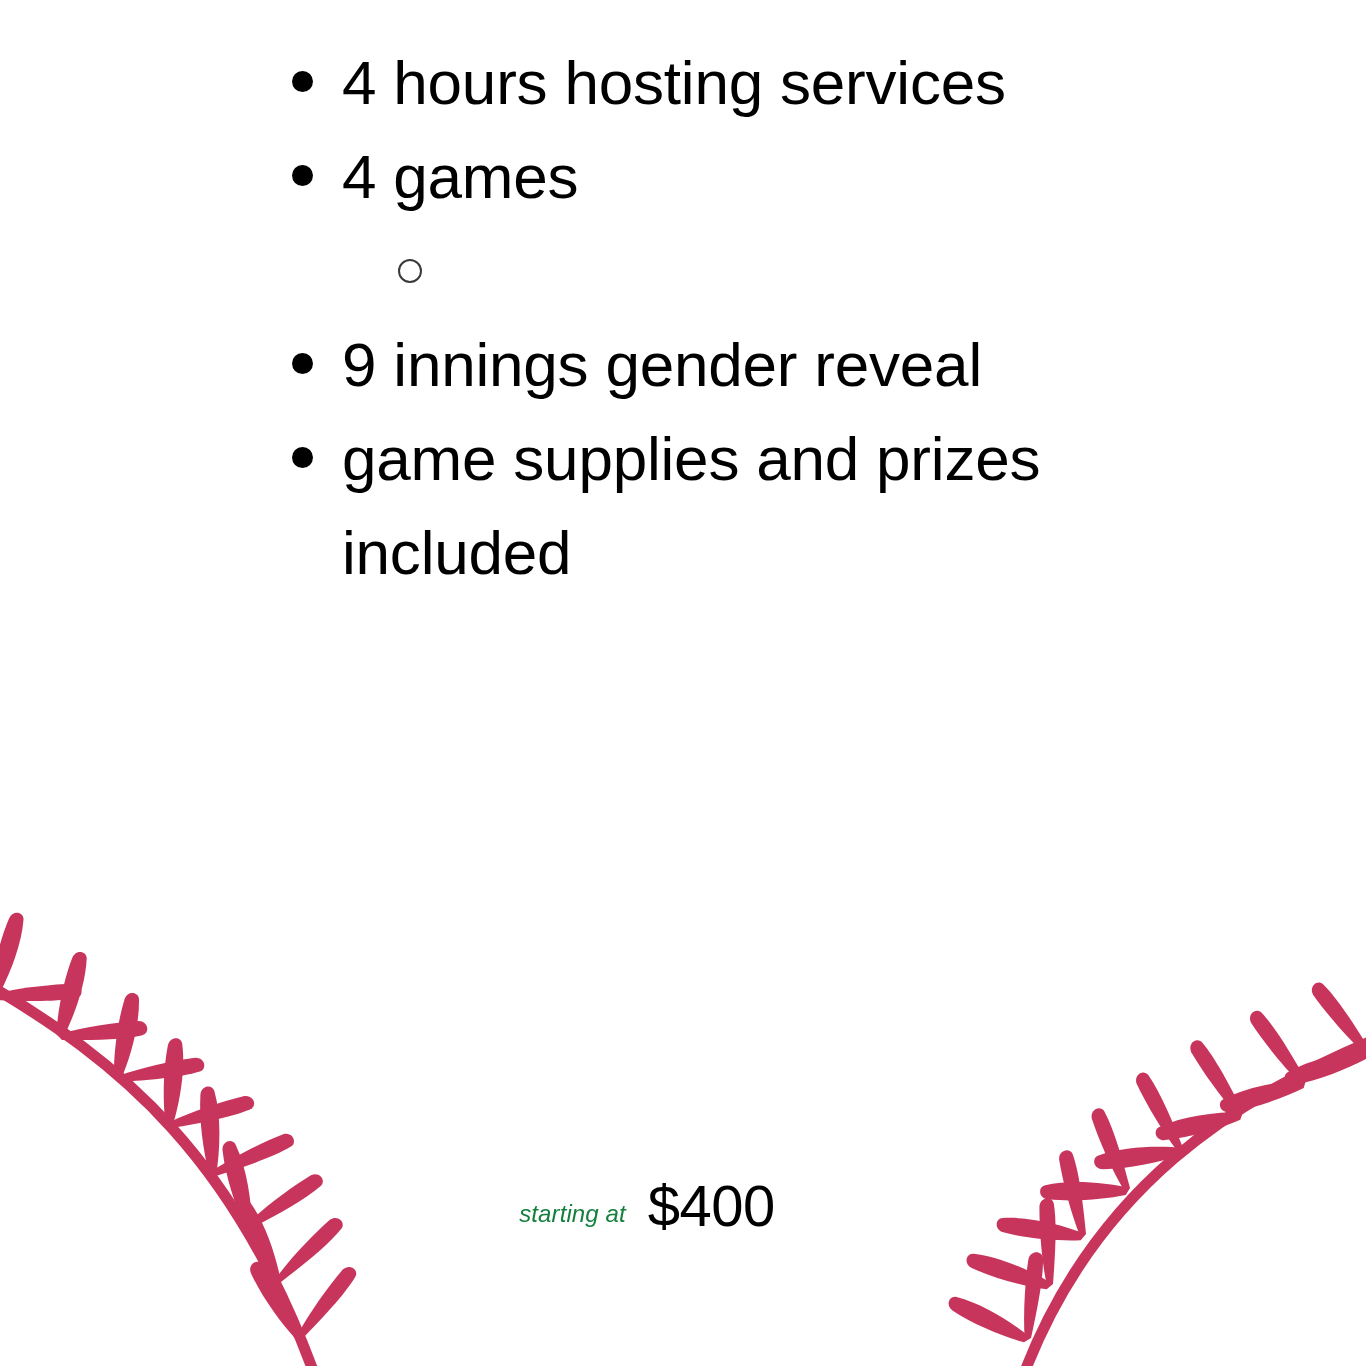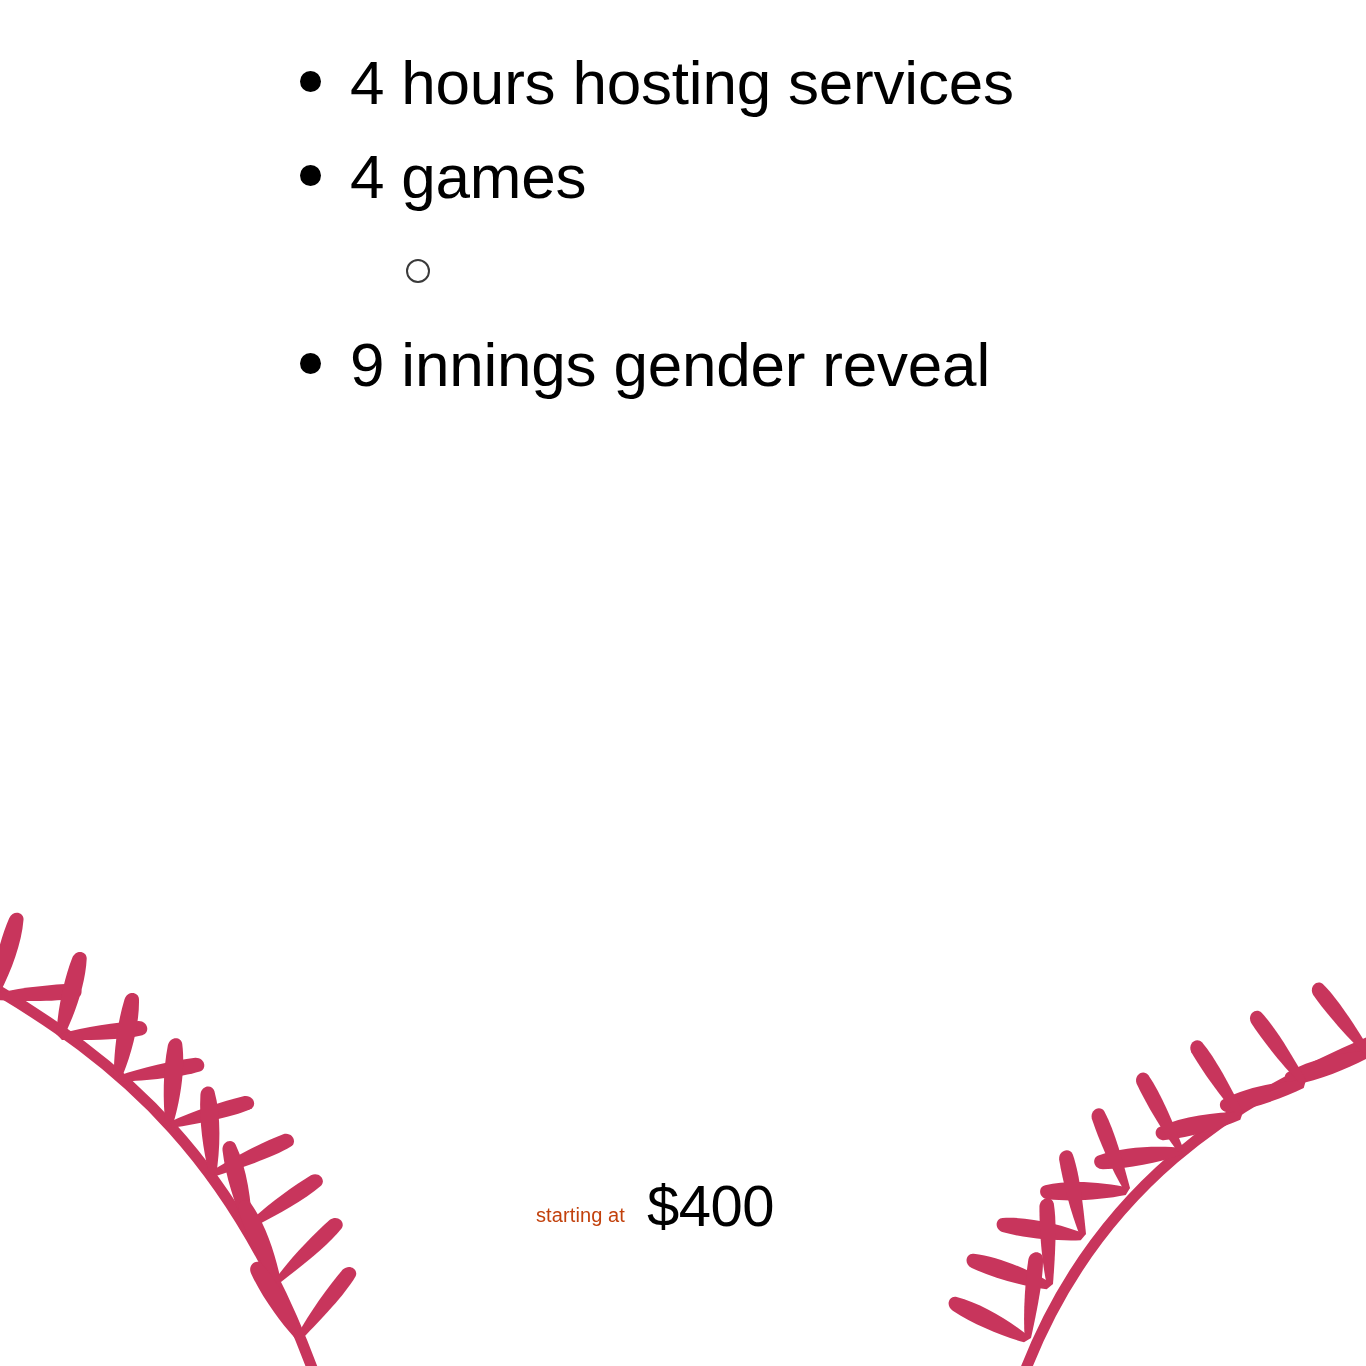--- a/index.html
+++ b/index.html
@@ -33,7 +33,7 @@
   
   .content {
     position: absolute;
-    left: 12px;
+    left: 4px;
     top: 0;
     width: 1084px;
     height: 1366px;

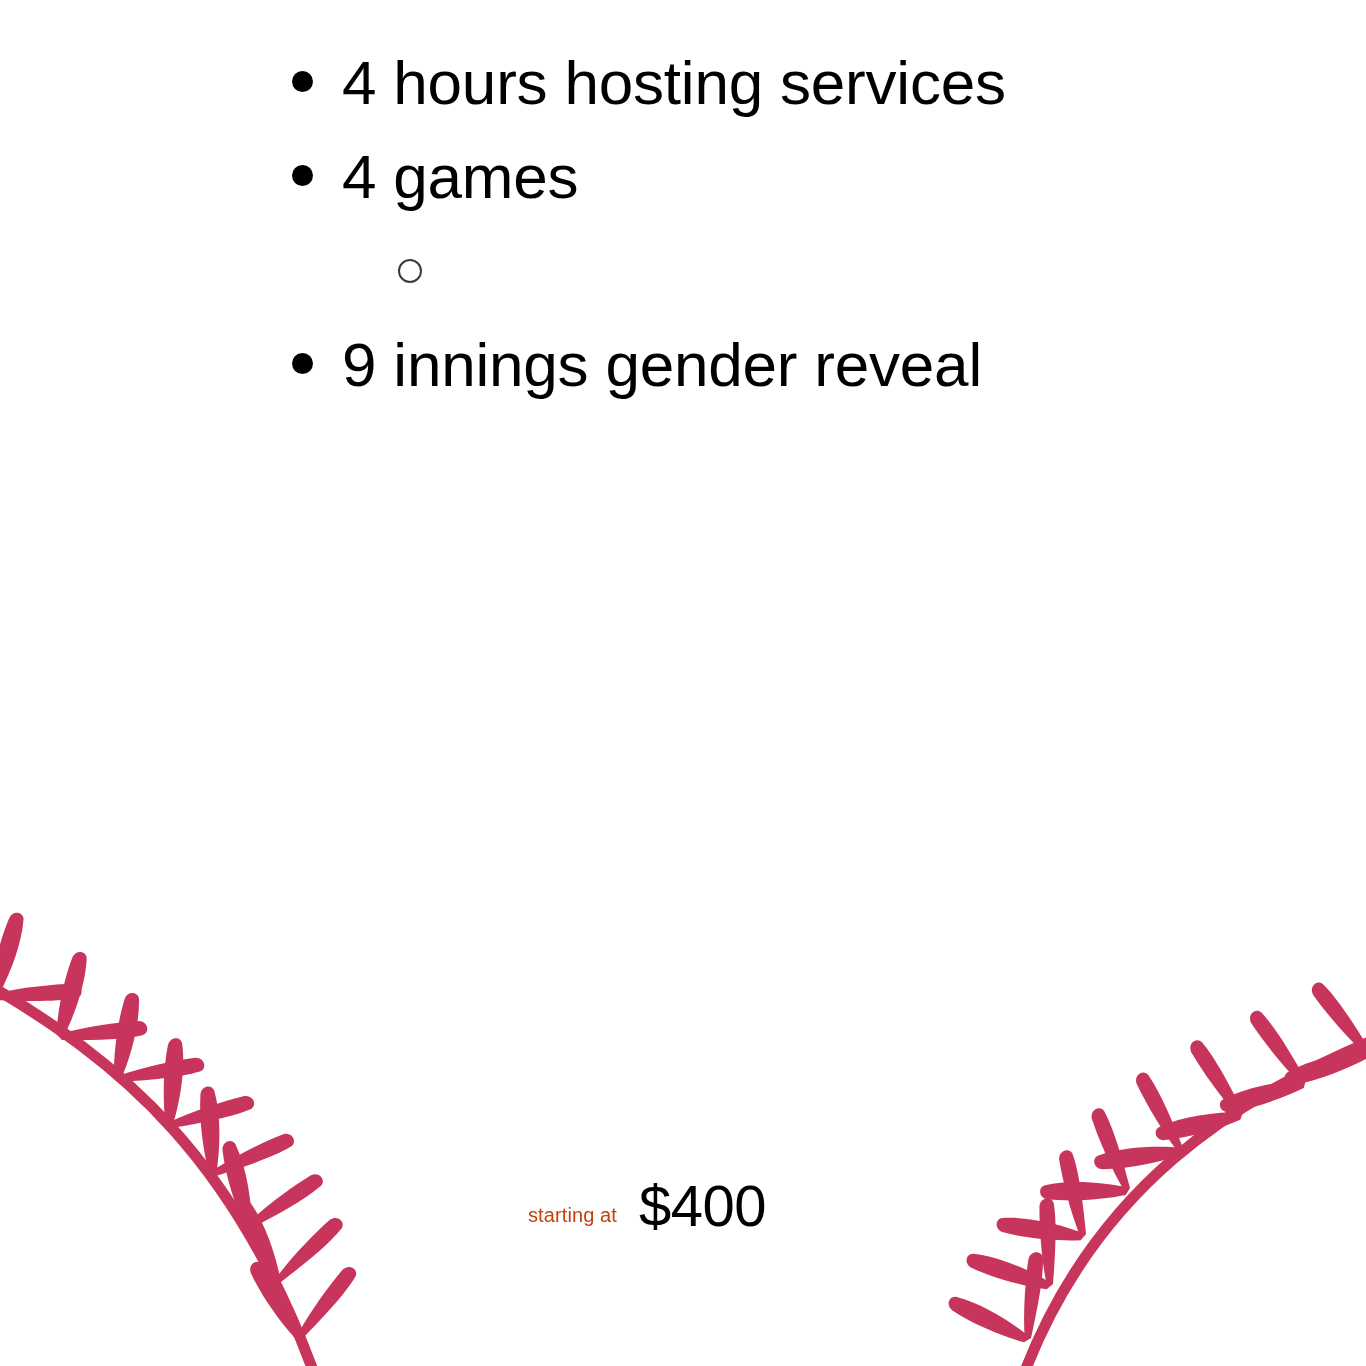--- a/index.html
+++ b/index.html
@@ -247,6 +247,10 @@
       </div>
 
 
+      <div class="li">
+        <span class="marker"><span class="dot"></span></span>
+        <span class="txt">game supplies and prizes included</span>
+      </div>
 
 
     </div>

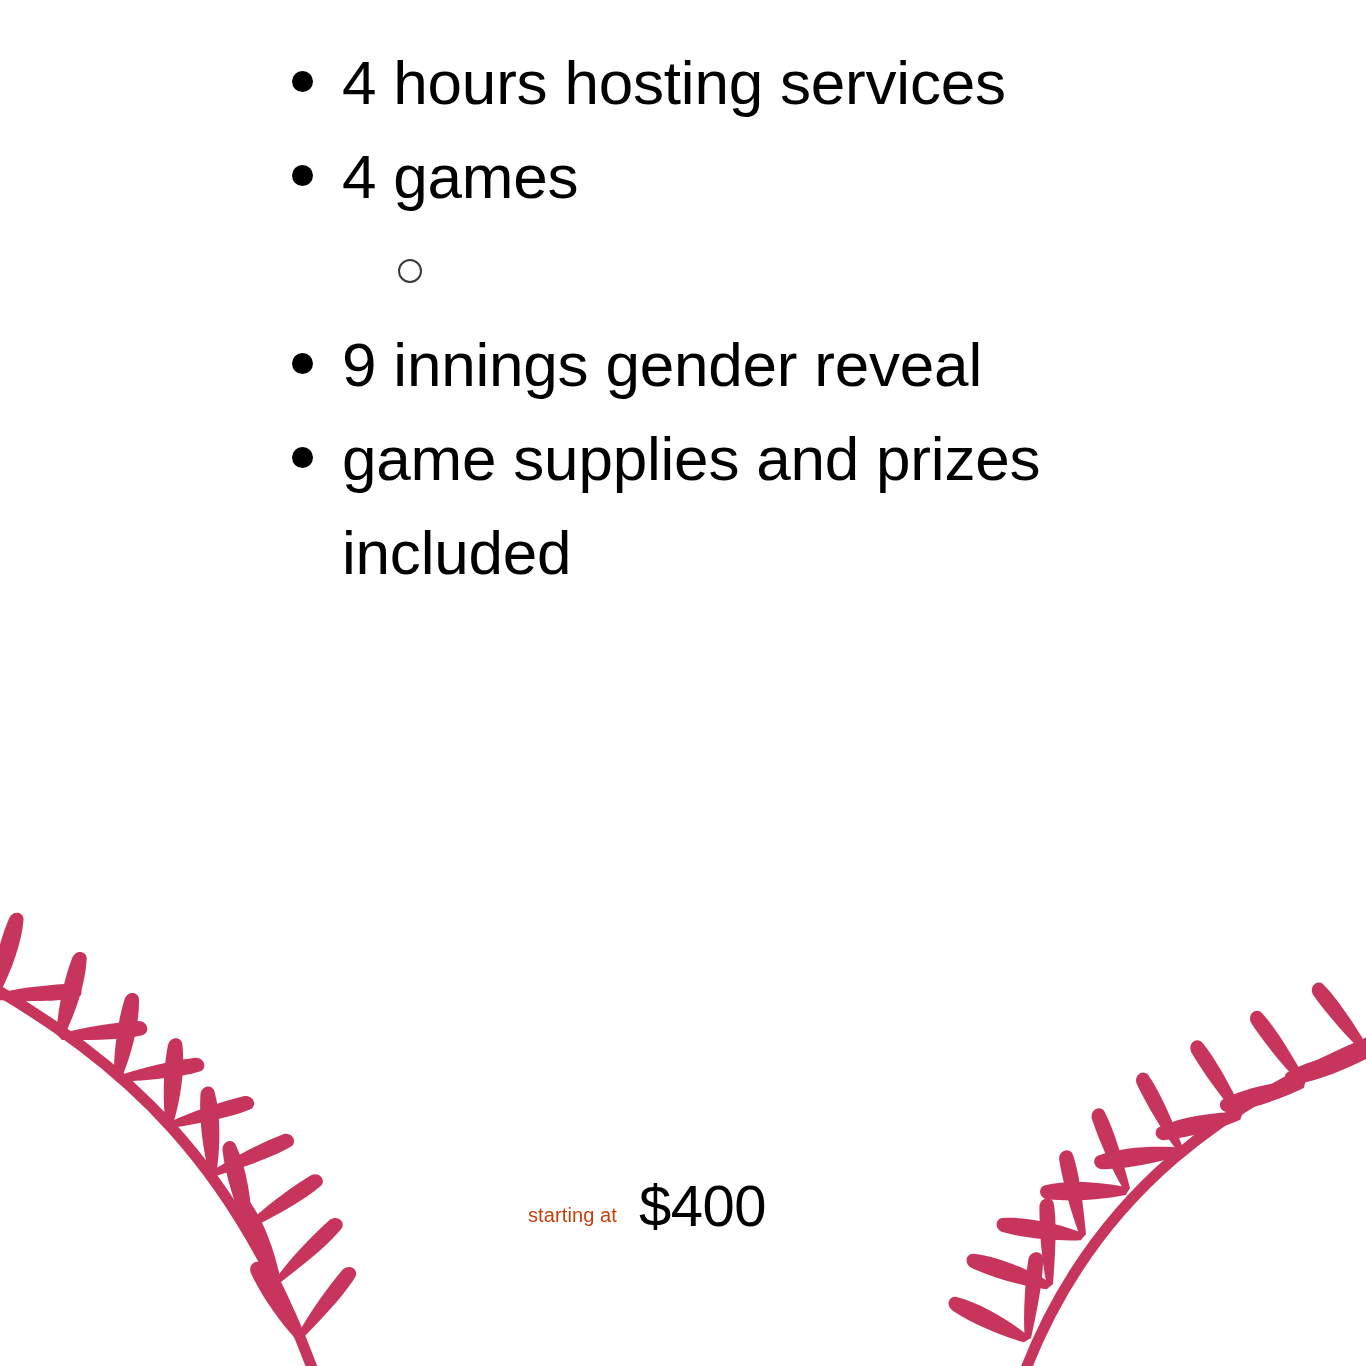--- a/index.html
+++ b/index.html
@@ -115,12 +115,13 @@
     box-sizing: border-box;
   }
   .price-label {
-    font-size: 20px;
-    color: #c2410c;
+    font-size: 24px;
+    color: #15803d;
     letter-spacing: 0.1px;
     line-height: 1;
     position: relative;
     top: -4px;
+    font-style: italic;
   }
   .price-value {
     font-size: 58px;

